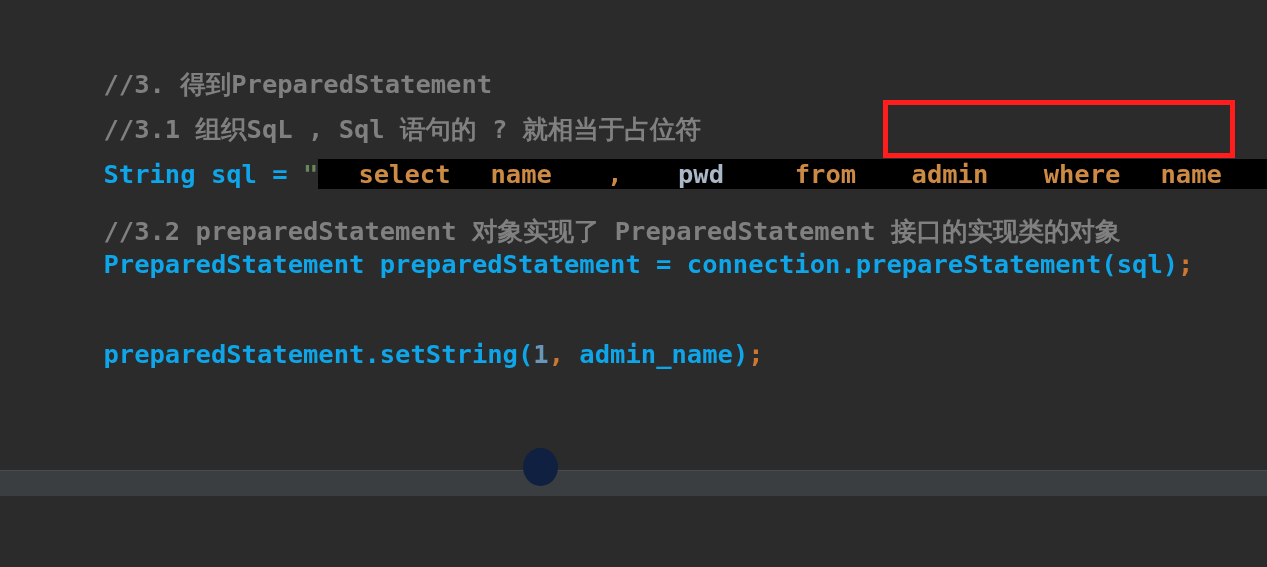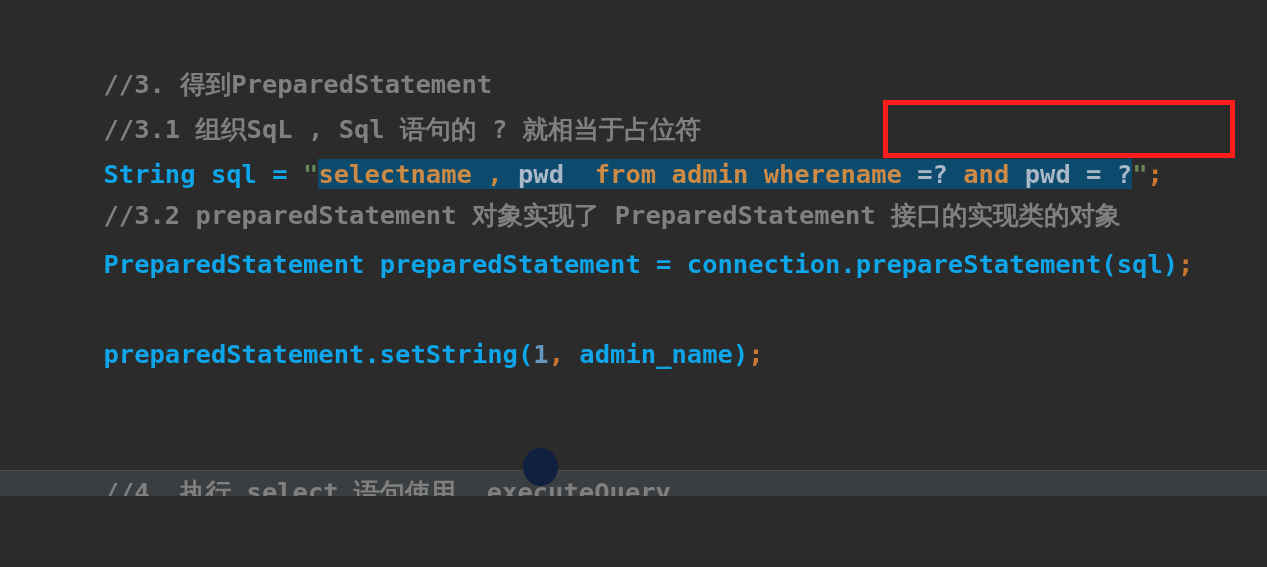--- a/index.html
+++ b/index.html
@@ -33,7 +33,7 @@
   .str      { color: #6a8759; }
   .sqlkw    { color: #cd8a44; }
   .sqlplain { color: #a9b7c6; }
-  .sqlhl    { background: #0c4a6e; }
+  .sqlhl    { background: #000000; padding-left: 40px; }
 
   
   .row-highlight {

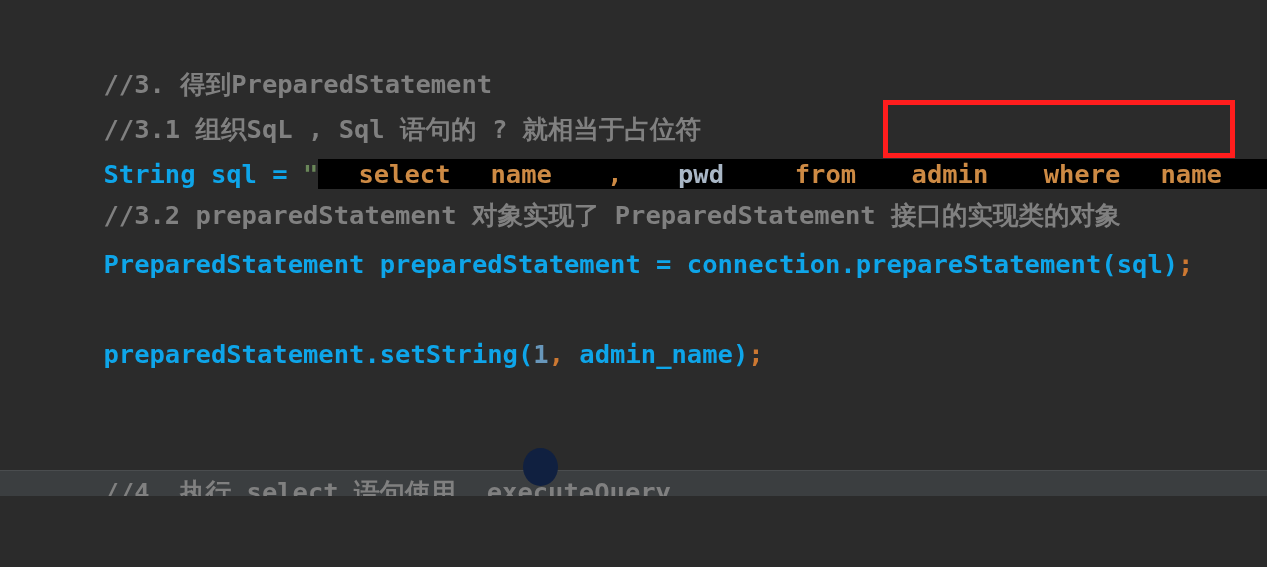--- a/index.html
+++ b/index.html
@@ -97,7 +97,7 @@
     <span class="plain">String</span><span class="plain"> sql </span><span class="plain">= </span><span class="str">"</span><span class="sqlhl sqlkw">select</span><span class="sqlhl sqlplain" style="color:#cd8a44">name</span><span class="sqlhl sqlkw"> , </span><span class="sqlhl sqlplain">pwd</span><span class="sqlhl sqlkw">  from</span><span class="sqlhl sqlkw"> admin </span><span class="sqlhl sqlkw">where</span><span class="sqlhl sqlkw">name</span><span class="sqlhl sqlplain"> =? </span><span class="sqlhl sqlkw">and</span><span class="sqlhl sqlplain"> pwd </span><span class="sqlhl sqlplain">= </span><span class="sqlhl sqlplain">?</span><span class="str">"</span><span class="punct">;</span>
   </div>
 
-  <div class="line" style="top:148px;">
+  <div class="line" style="top:164px;">
     <span class="cmt">//3.2 preparedStatement 对象实现了 PreparedStatement 接口的实现类的对象</span>
   </div>
 

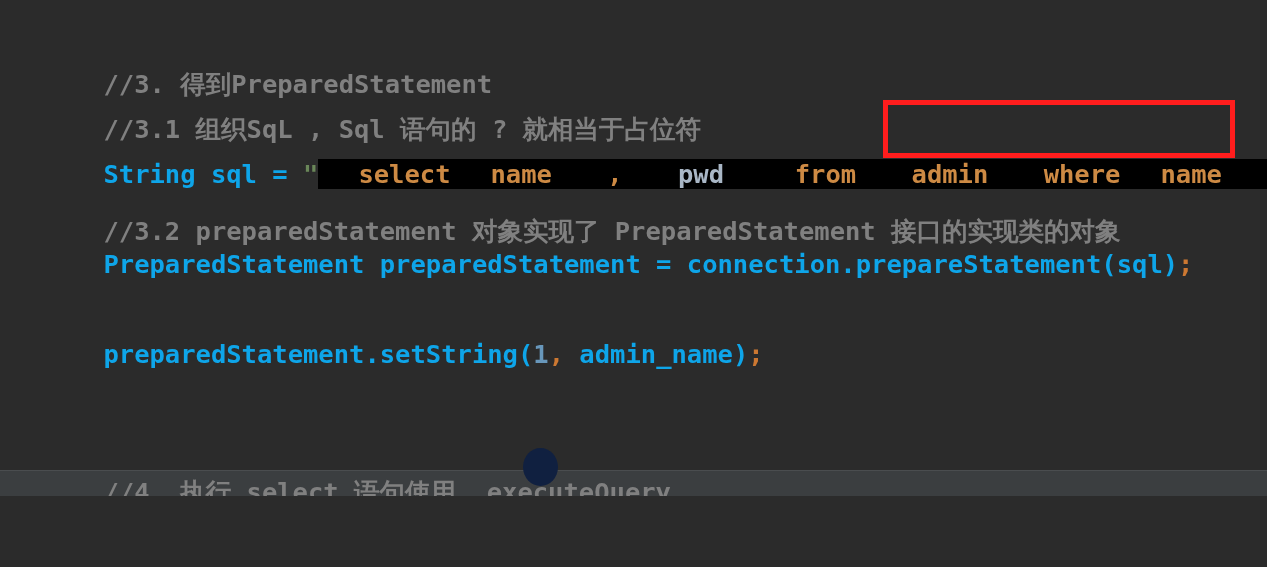--- a/index.html
+++ b/index.html
@@ -115,9 +115,6 @@
     <span class="plain"></span>
   </div>
 
-  <div class="line" style="top:425px;">
-    <span class="cmt">//4. 执行 select 语句使用  executeQuery</span>
-  </div>
 
 
   <div class="line" style="top:515px;">

